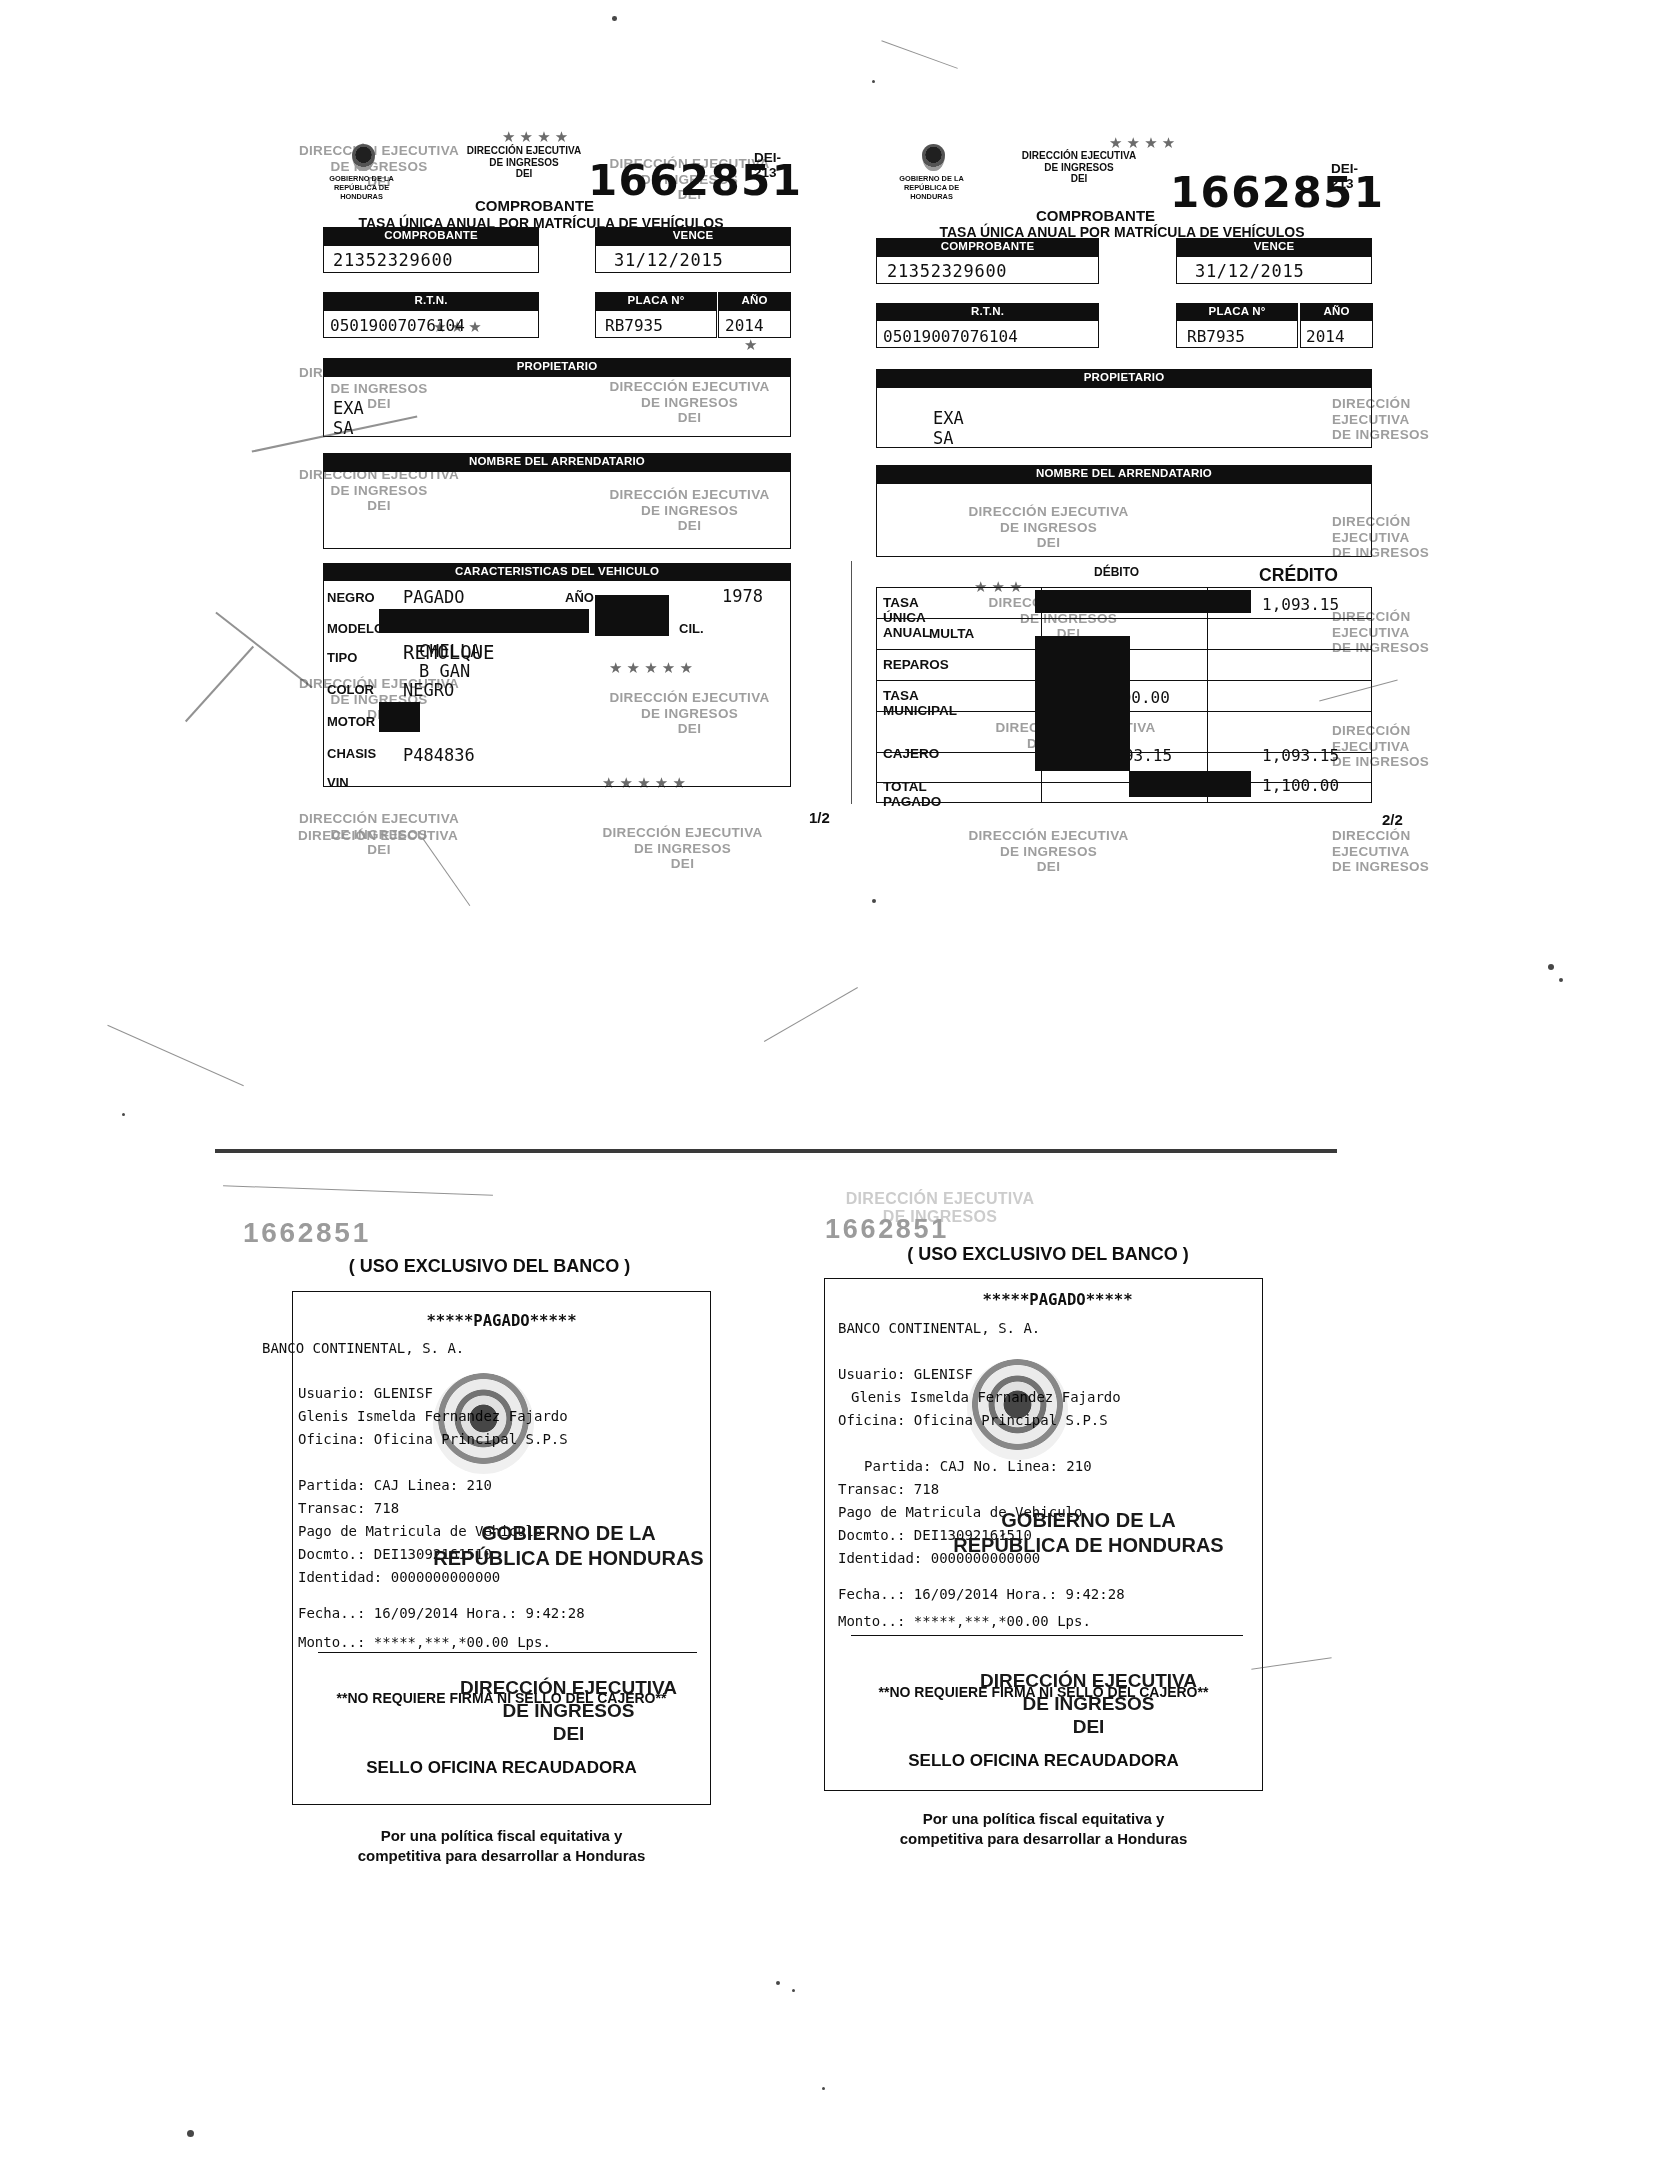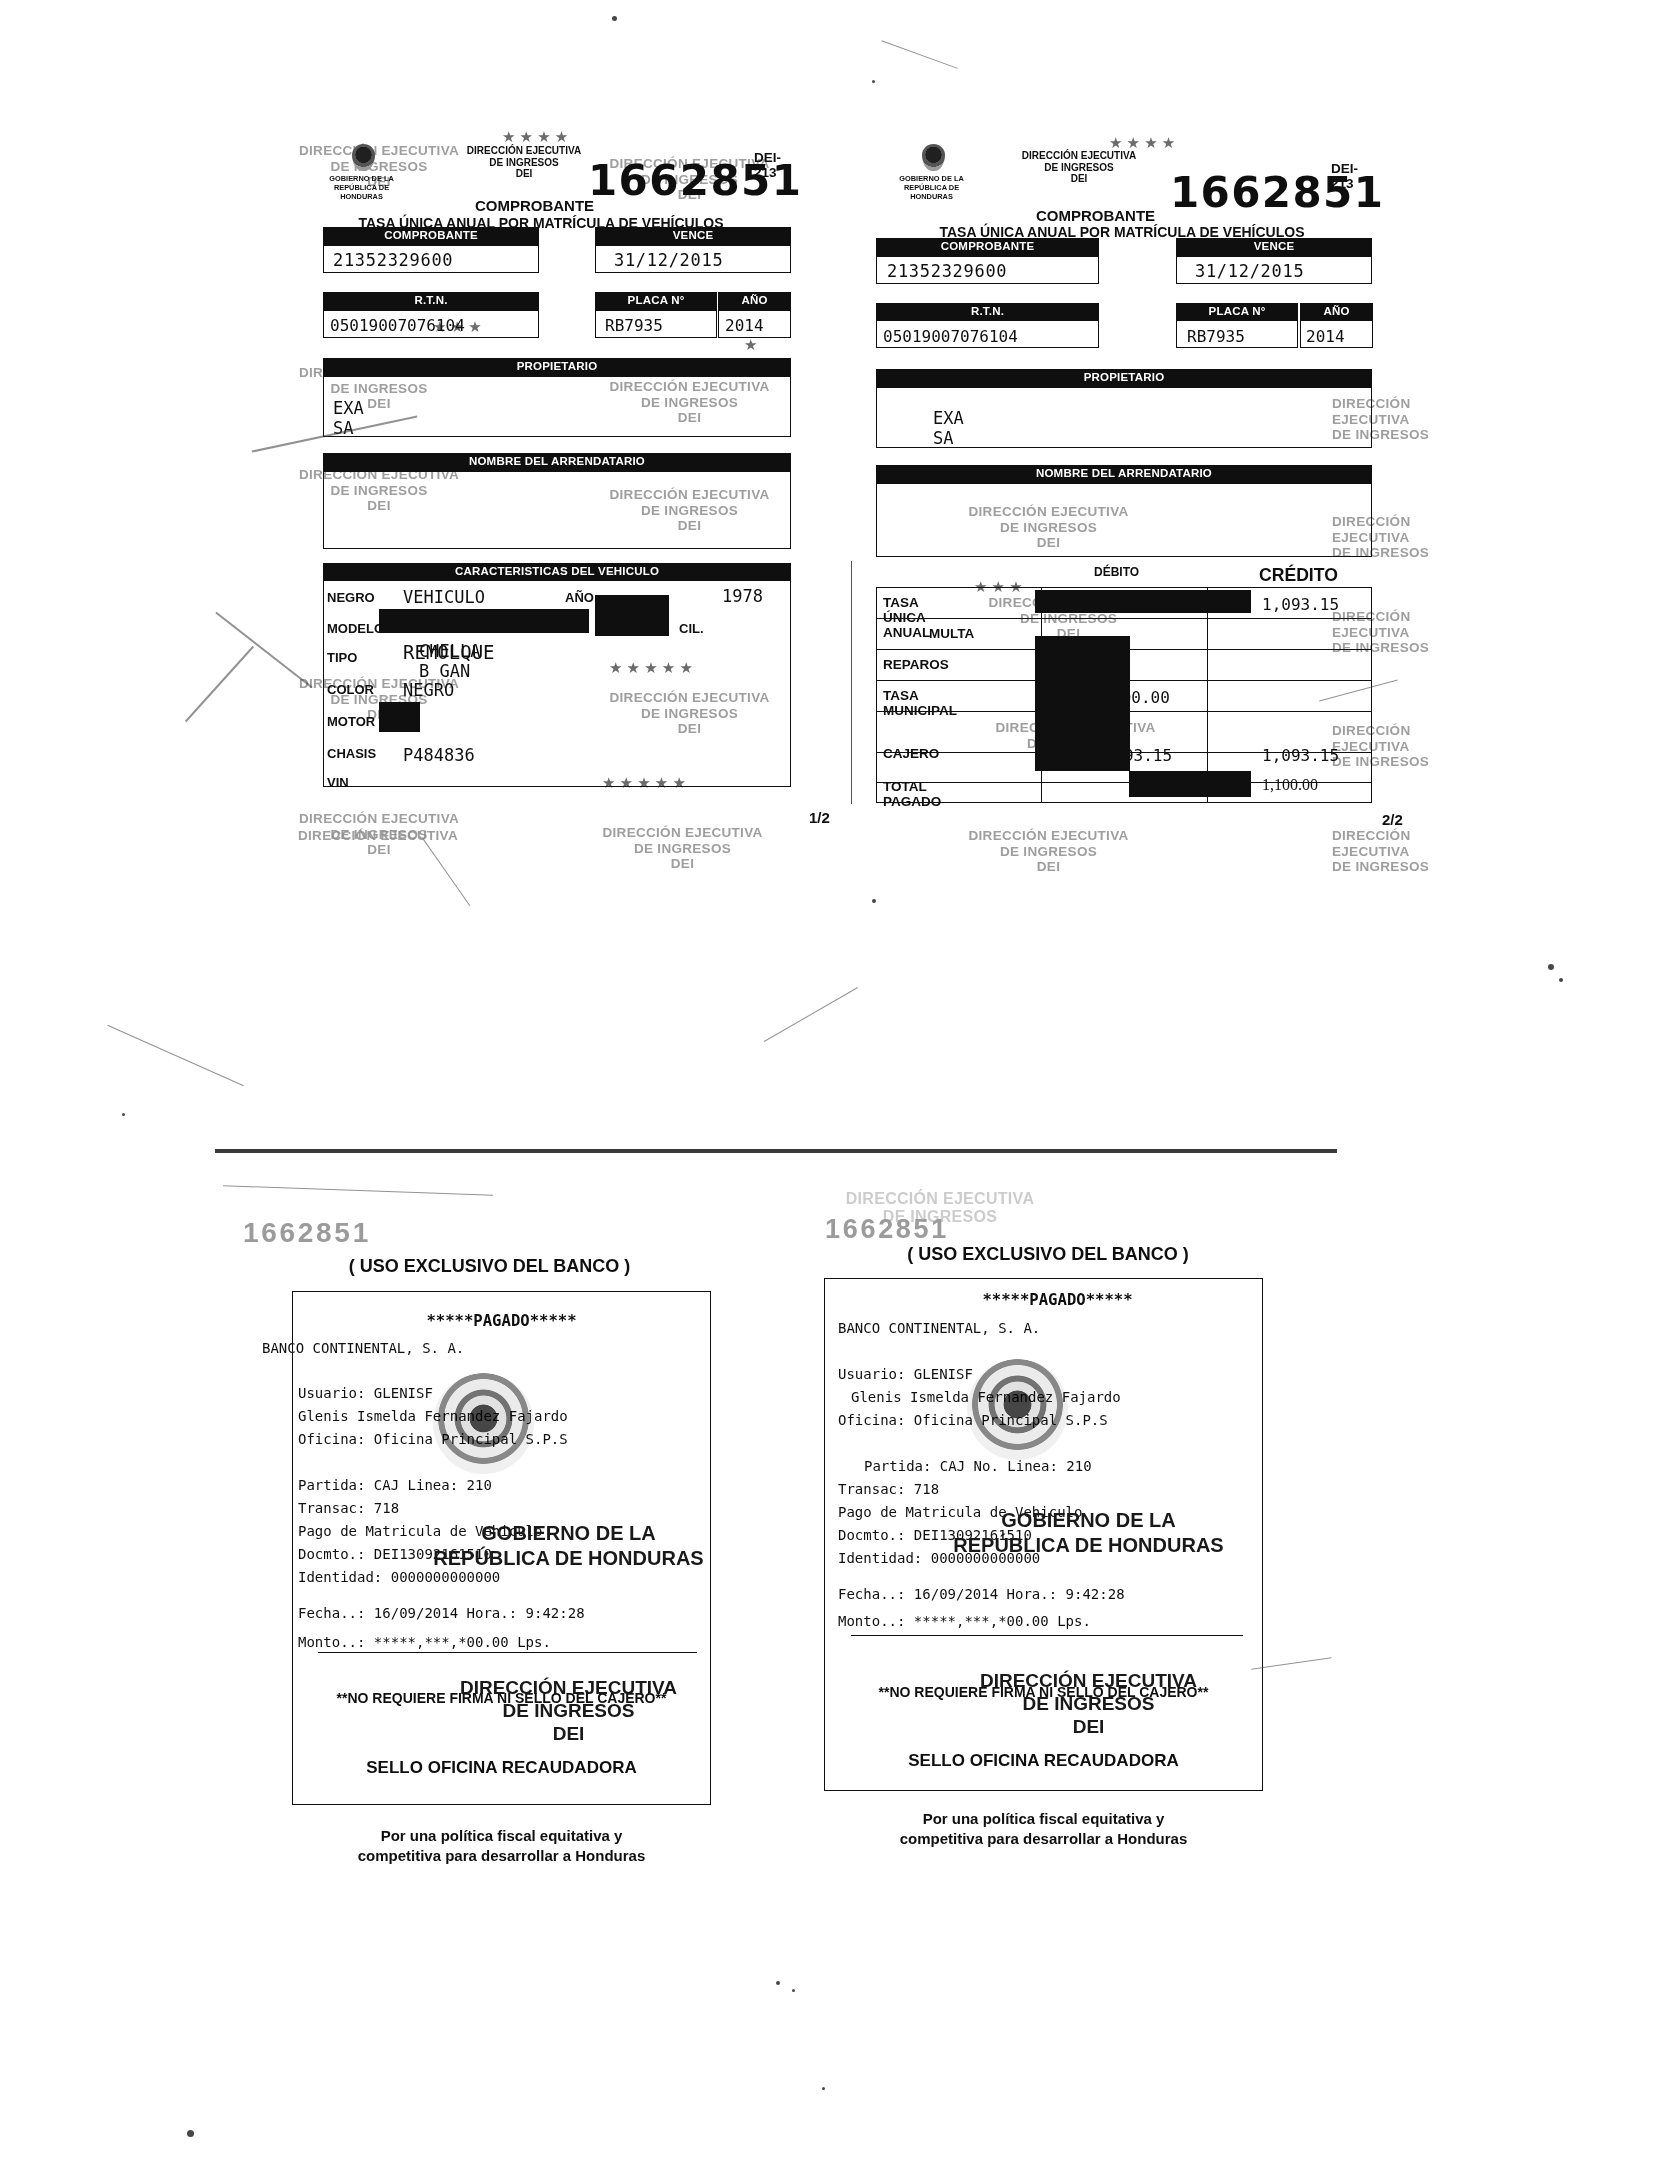--- a/index.html
+++ b/index.html
@@ -193,7 +193,7 @@
     <div class="bx" style="left:323px;top:580px;width:468px;height:207px;"></div>
 
     <div class="lbl" style="left:327px;top:590px;font-size:13px;">NEGRO</div>
-    <div class="val" style="left:403px;top:587px;font-size:17px;">VEHICULO</div>
+    <div class="val" style="left:403px;top:587px;font-size:17px;">PAGADO</div>
 
     <div class="lbl" style="left:327px;top:621px;font-size:13px;">MODELO</div>
     <div class="val" style="left:419px;top:641px;font-size:17px;">CHELLA B GAN</div>

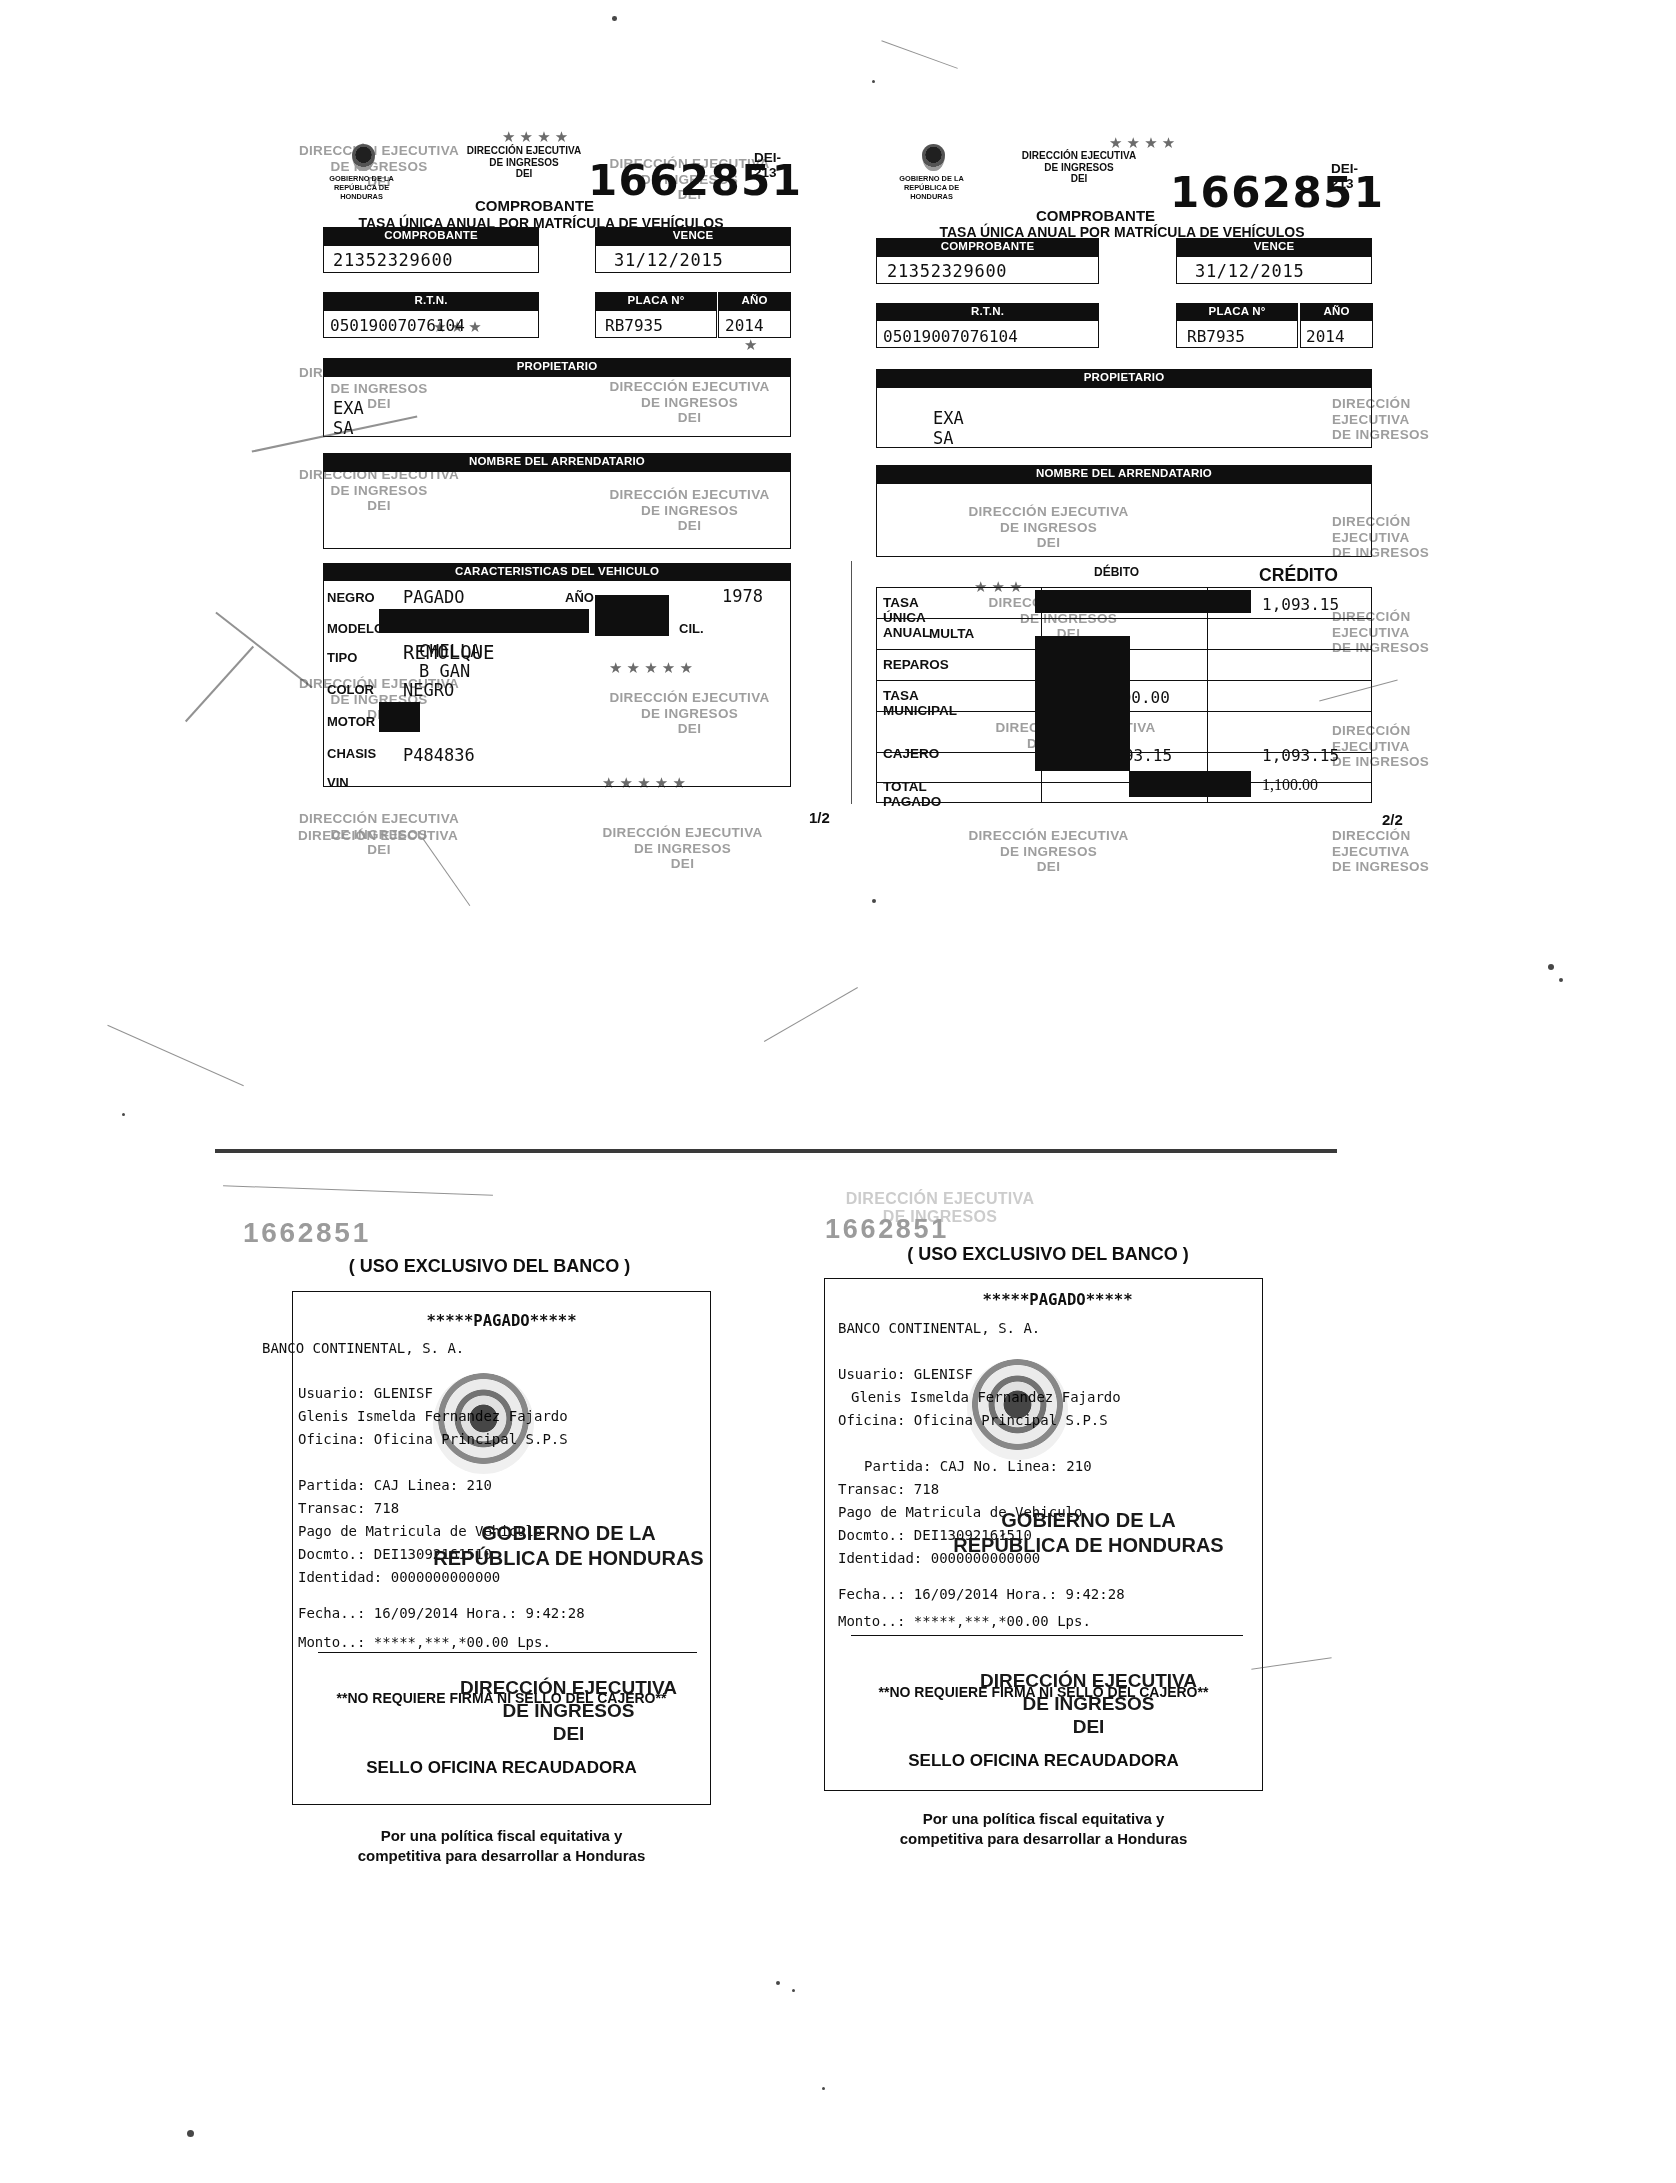--- a/index.html
+++ b/index.html
@@ -297,7 +297,7 @@
     <div class="val" style="left:1262px;top:746px;font-size:16px;">1,093.15</div>
 
     <div class="abs" style="left:883px;top:779px;font-size:13.5px;font-weight:bold;">TOTAL PAGADO</div>
-    <div class="val" style="left:1262px;top:776px;font-size:16px;font-family:Liberation Serif, serif;">1,100.00</div>
+    <div class="val" style="left:1262px;top:776px;font-size:16px;">1,100.00</div>
 
     <div class="blk" style="left:1035px;top:590px;width:216px;height:23px;"></div>
     <div class="blk" style="left:1035px;top:636px;width:95px;height:135px;"></div>

